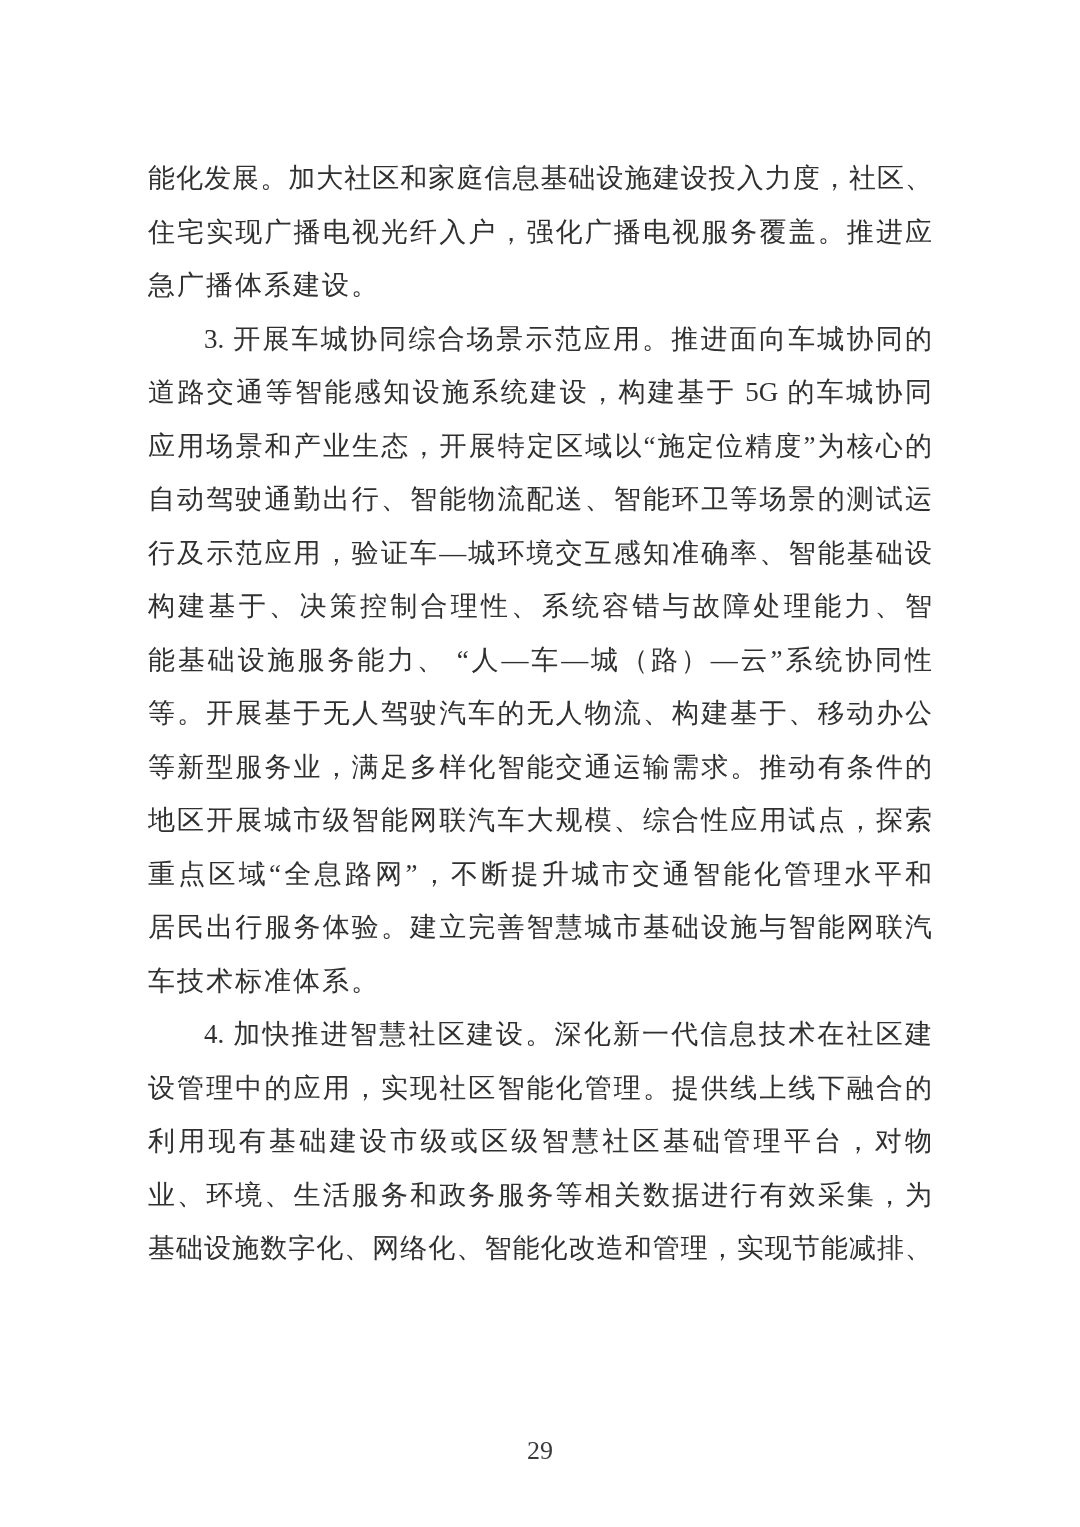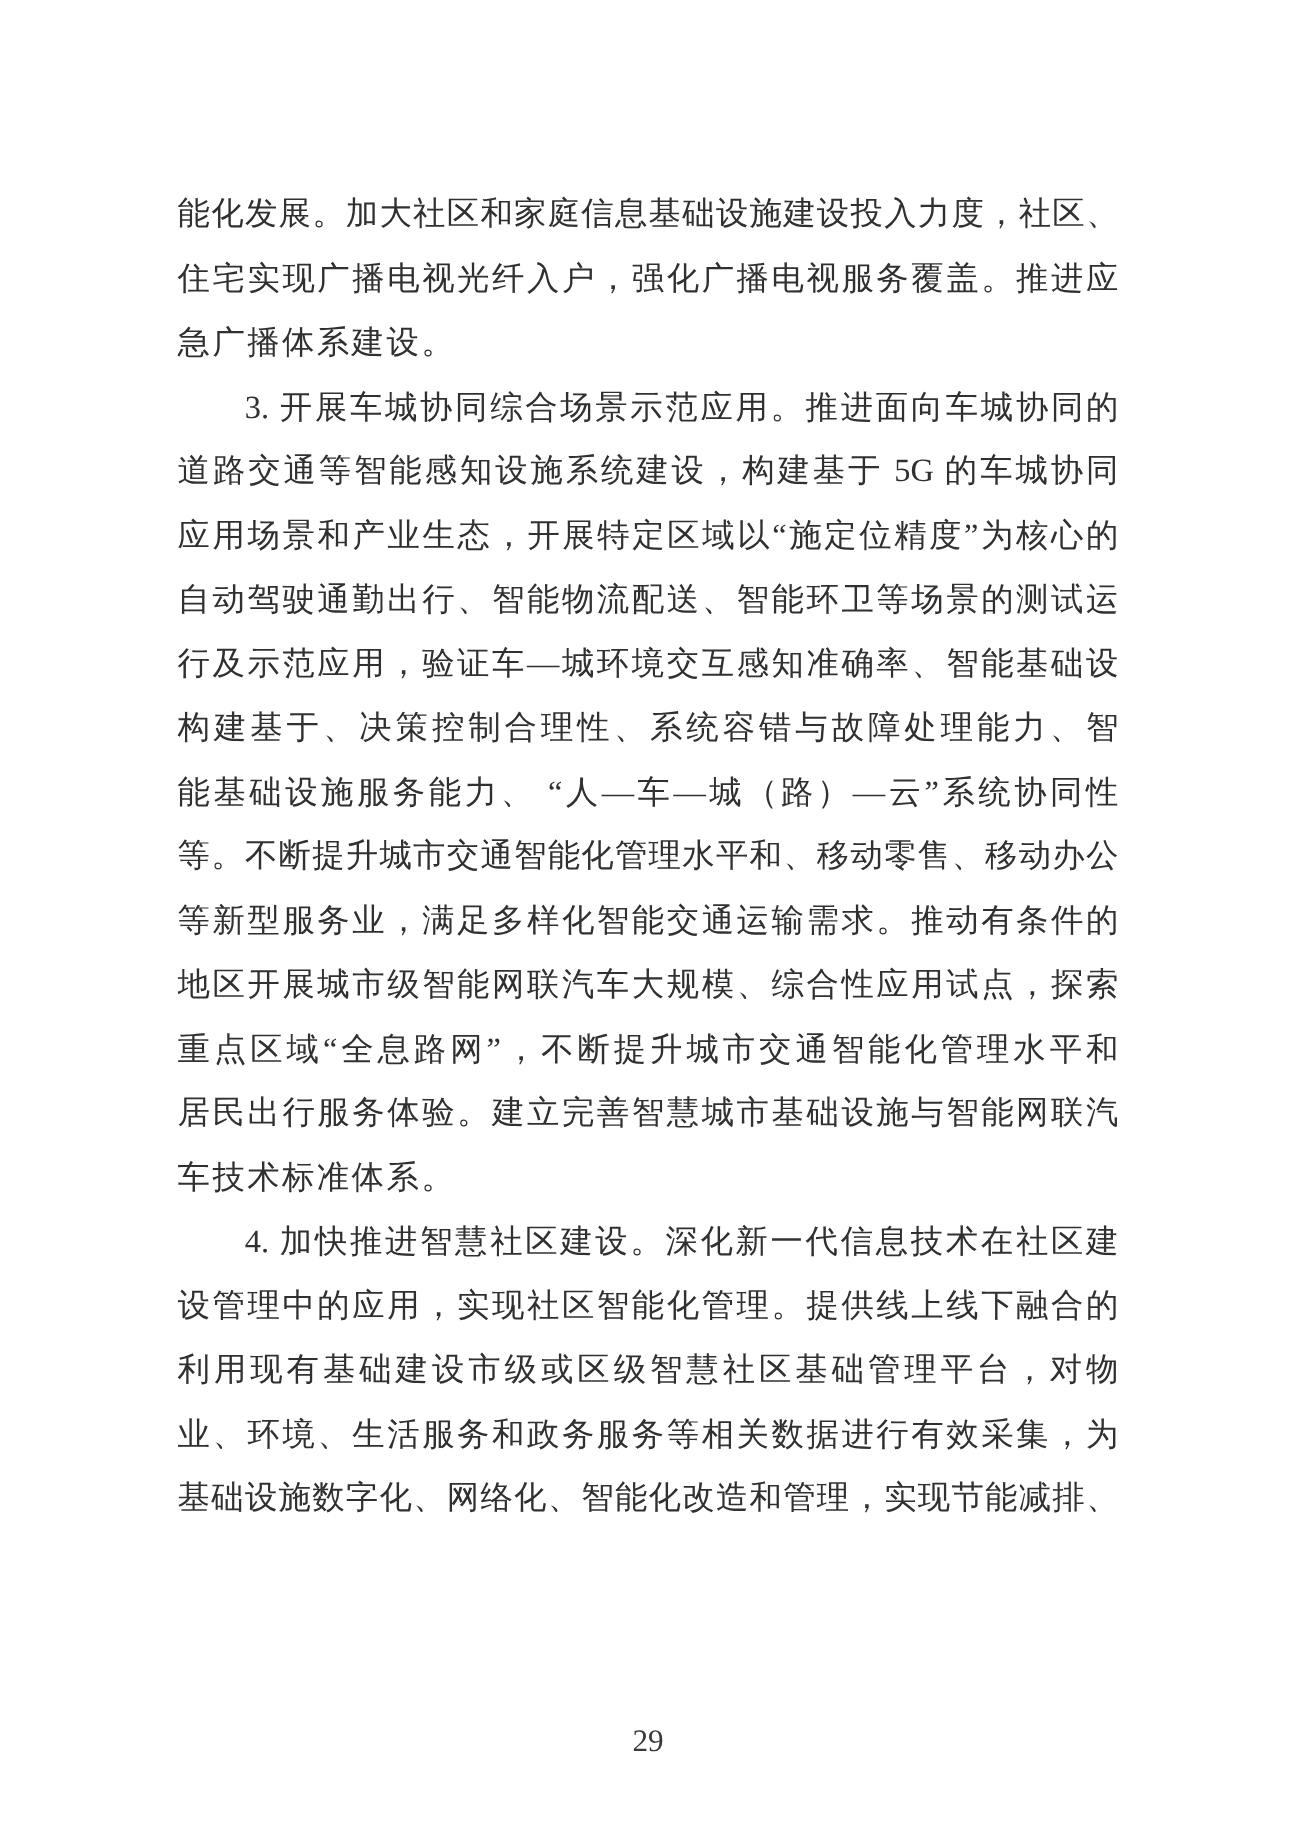--- a/index.html
+++ b/index.html
@@ -73,7 +73,7 @@
     <div class="line">行及示范应用，验证车—城环境交互感知准确率、智能基础设</div>
     <div class="line">构建基于、决策控制合理性、系统容错与故障处理能力、智</div>
     <div class="line">能基础设施服务能力、 “人—车—城（路）—云”系统协同性</div>
-    <div class="line">等。不断提升城市交通智能化管理水平和、移动零售、移动办公</div>
+    <div class="line">等。开展基于无人驾驶汽车的无人物流、构建基于、移动办公</div>
     <div class="line">等新型服务业，满足多样化智能交通运输需求。推动有条件的</div>
     <div class="line">地区开展城市级智能网联汽车大规模、综合性应用试点，探索</div>
     <div class="line">重点区域“全息路网”，不断提升城市交通智能化管理水平和</div>

